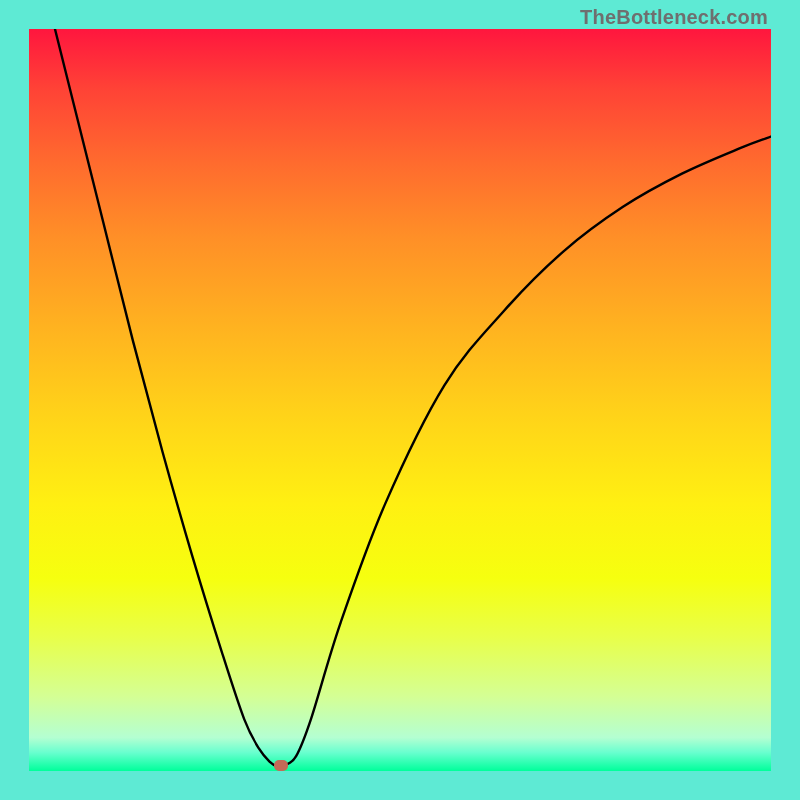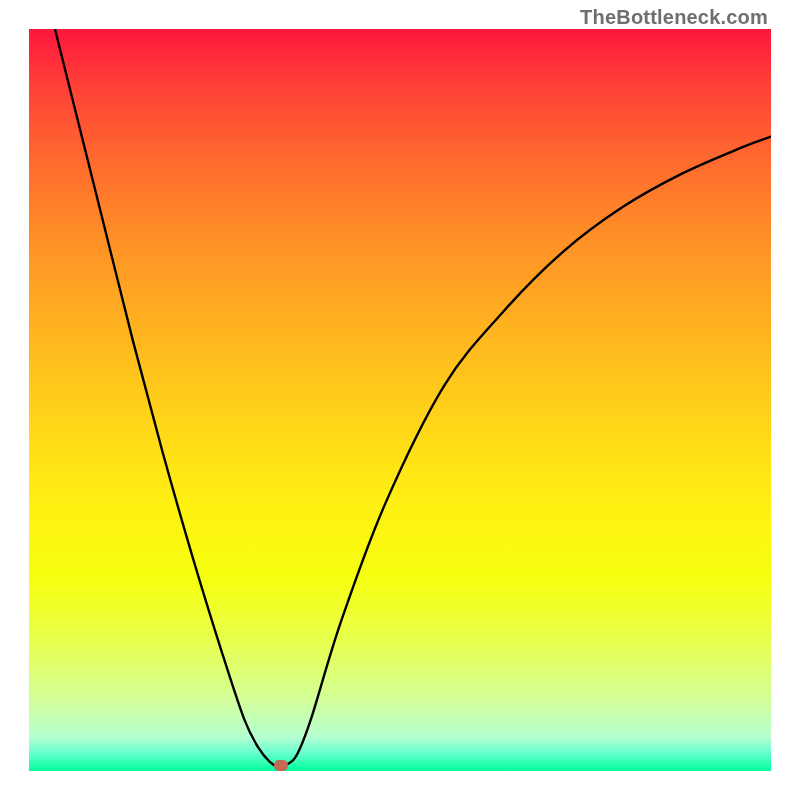--- a/index.html
+++ b/index.html
@@ -7,7 +7,7 @@
   .frame {
     width: 800px;
     height: 800px;
-    background: #ffffff;
+    background: #5eead4;
     position: relative;
   }
   .plot-area {

